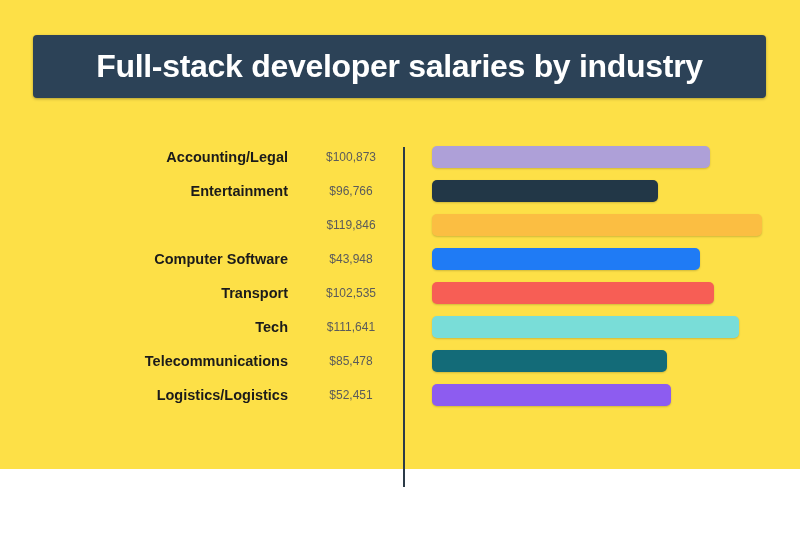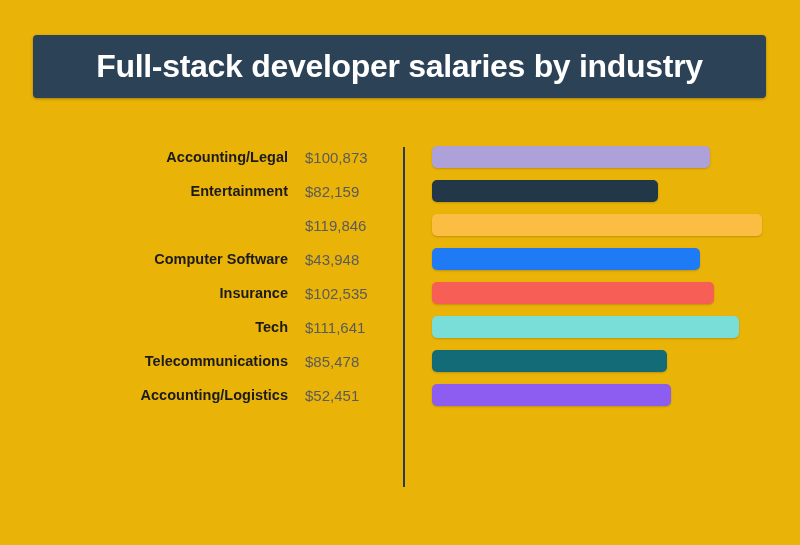--- a/index.html
+++ b/index.html
@@ -16,8 +16,8 @@
   #chart-root {
     position: relative;
     width: 800px;
-    height: 545px;
-    background: #eab308;
+    height: 469px;
+    background: #fde047;
     box-sizing: border-box;
   }
 

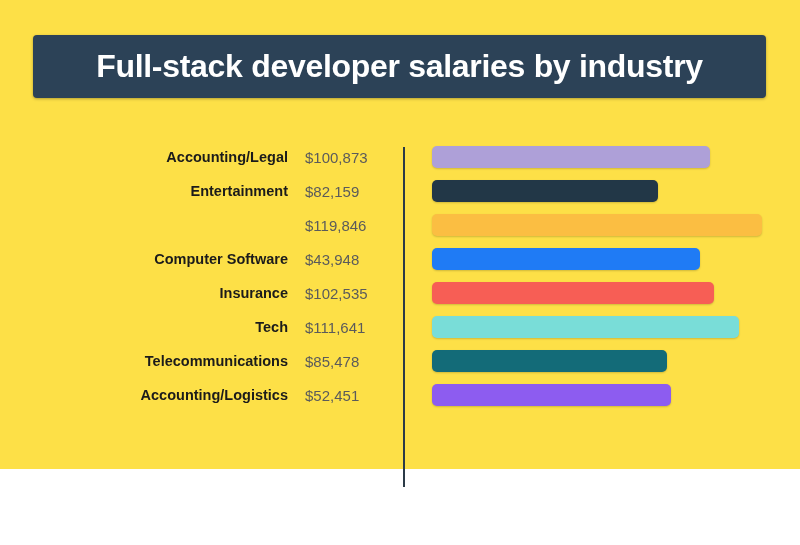--- a/index.html
+++ b/index.html
@@ -89,8 +89,8 @@
     position: absolute;
     left: 305px;
     width: 92px;
-    text-align: left;
-    font-size: 15px;
+    text-align: center;
+    font-size: 12px;
     font-weight: normal;
     color: #5b5b5b;
     white-space: nowrap;

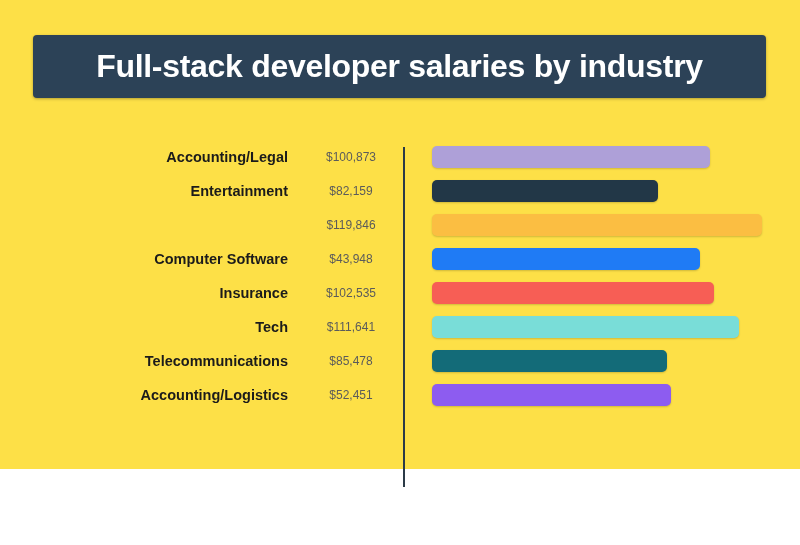--- a/index.html
+++ b/index.html
@@ -129,7 +129,7 @@
         </div>
         <div class="chart-row">
           <div class="row-label">Entertainment</div>
-          <div class="row-value">$82,159</div>
+          <div class="row-value">$96,766</div>
           <div class="bar-track">
             <div class="bar" style="width: 226.228px; background: rgb(34, 55, 71);"></div>
           </div>

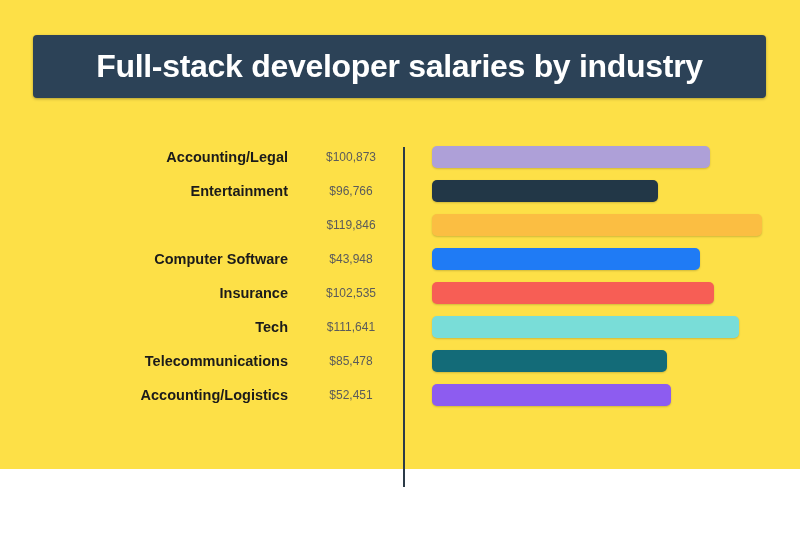--- a/index.html
+++ b/index.html
@@ -148,7 +148,7 @@
           </div>
         </div>
         <div class="chart-row">
-          <div class="row-label">Insurance</div>
+          <div class="row-label">Transport</div>
           <div class="row-value">$102,535</div>
           <div class="bar-track">
             <div class="bar" style="width: 282.334px; background: rgb(247, 94, 85);"></div>

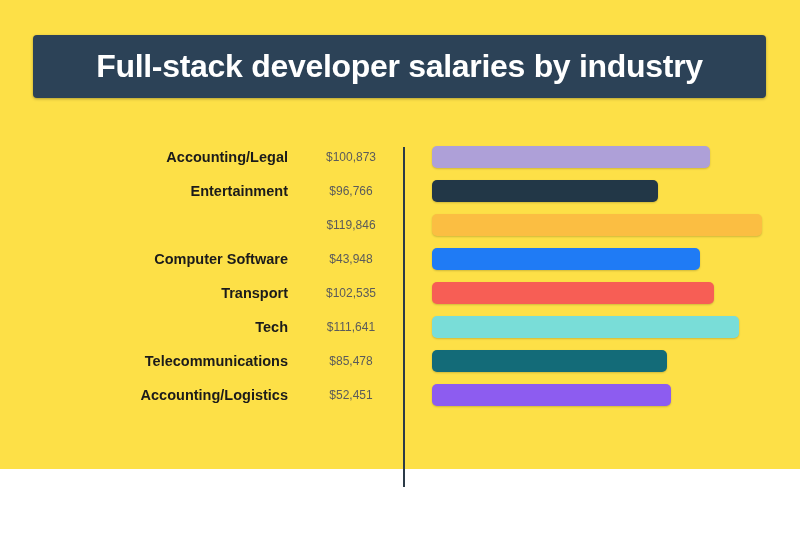--- a/index.html
+++ b/index.html
@@ -169,7 +169,7 @@
           </div>
         </div>
         <div class="chart-row">
-          <div class="row-label">Accounting/Logistics</div>
+          <div class="row-label">Logistics/Logistics</div>
           <div class="row-value">$52,451</div>
           <div class="bar-track">
             <div class="bar" style="width: 238.795px; background: rgb(141, 92, 240);"></div>

